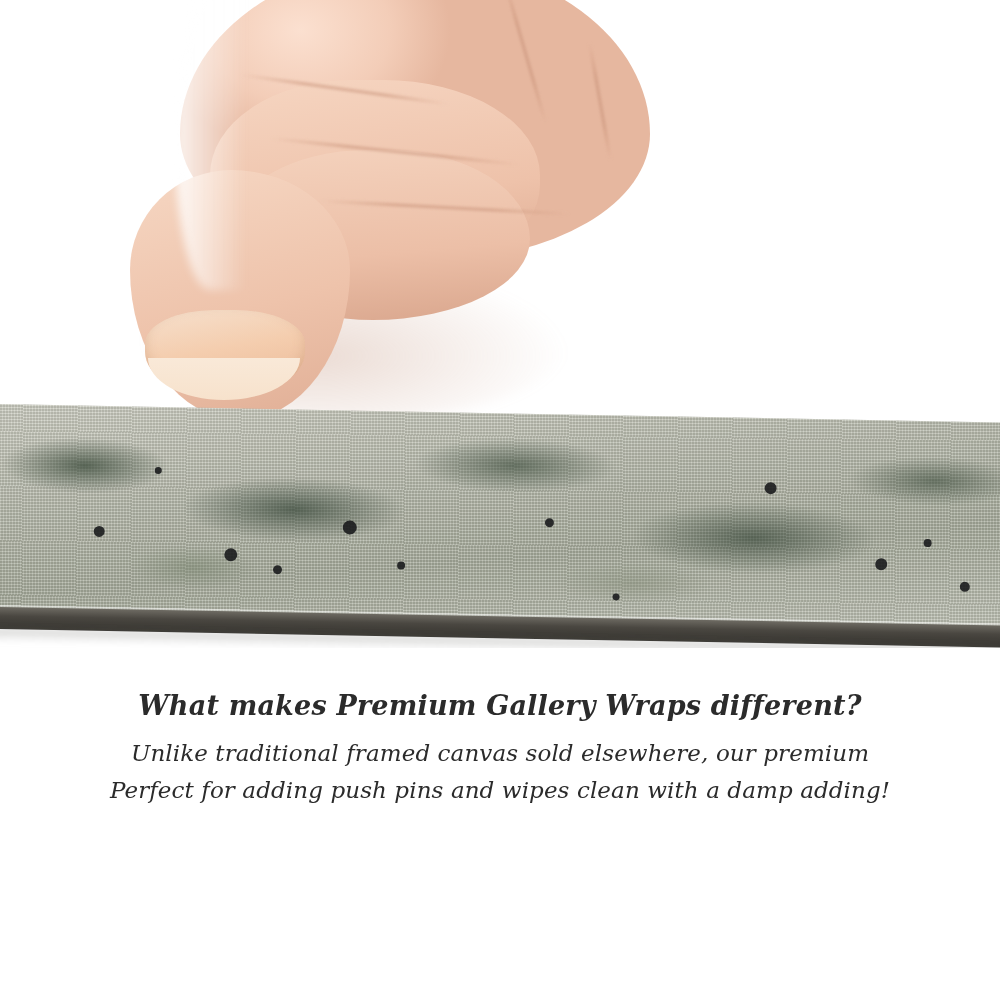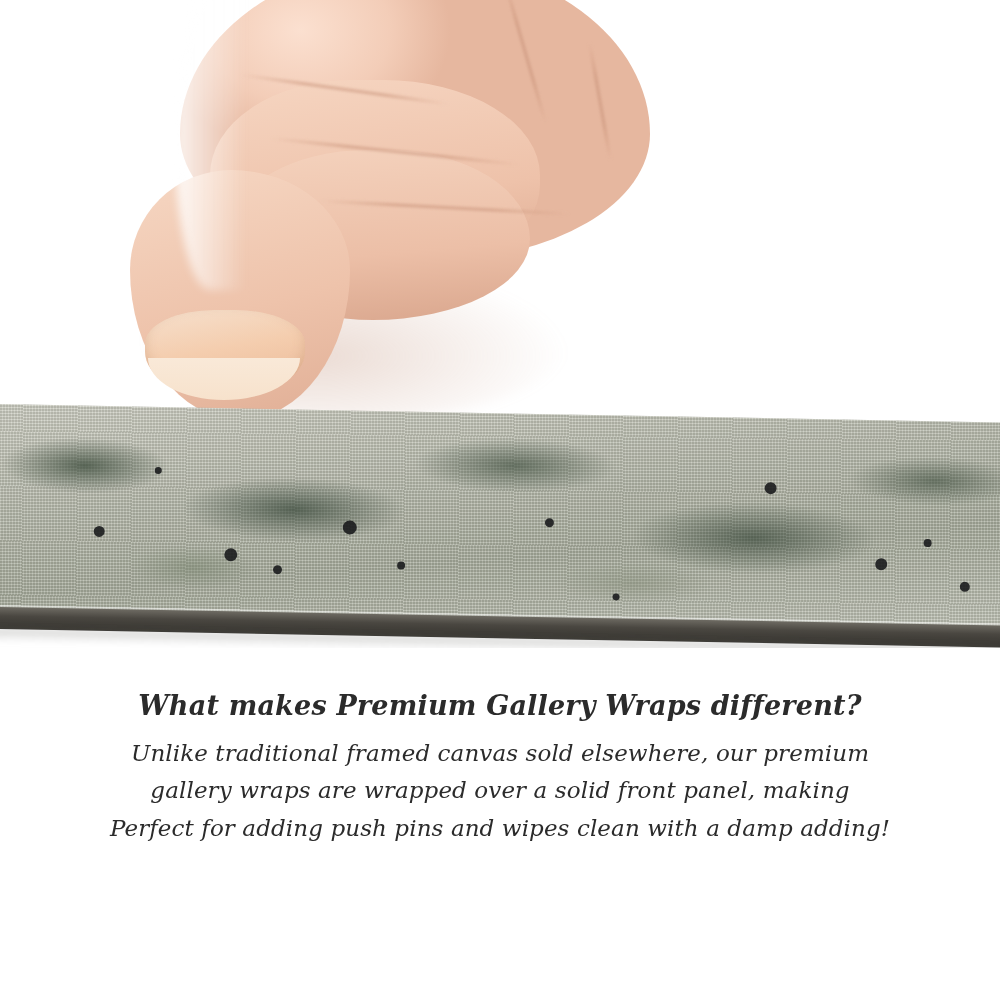--- a/index.html
+++ b/index.html
@@ -247,7 +247,6 @@
   <div class="caption">
     <div class="caption-heading">What makes Premium Gallery Wraps different?</div>
     <div class="caption-line">Unlike traditional framed canvas sold elsewhere, our premium</div>
-    <div class="caption-line">gallery wraps are wrapped over a solid front panel, making</div>
     <div class="caption-line">Perfect for adding push pins and wipes clean with a damp adding!</div>
   </div>
 

